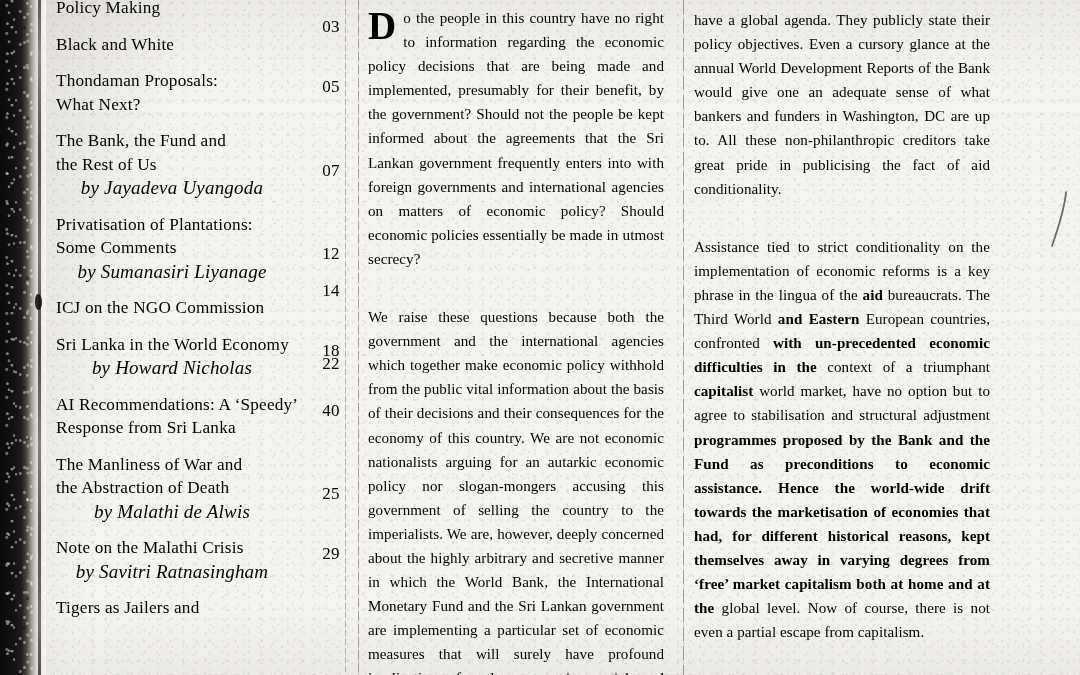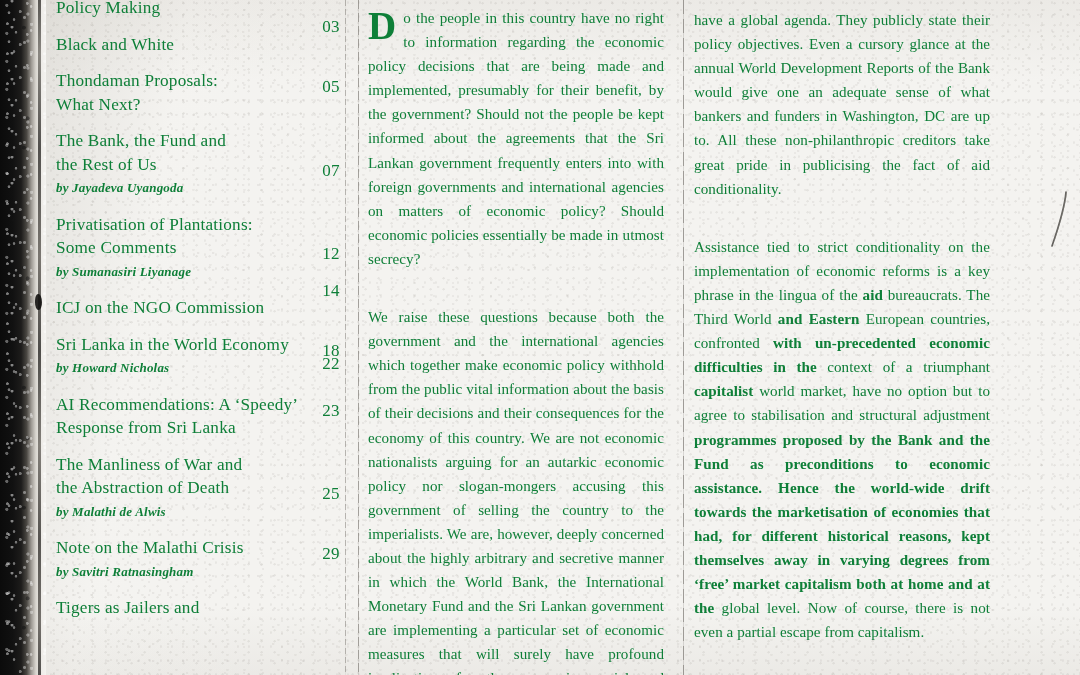--- a/index.html
+++ b/index.html
@@ -15,7 +15,7 @@
     overflow: hidden;
     background: #f4f3f0;
     font-family: "Liberation Serif", serif;
-    color: #15803d;
+    color: #000000;
   }
 
   

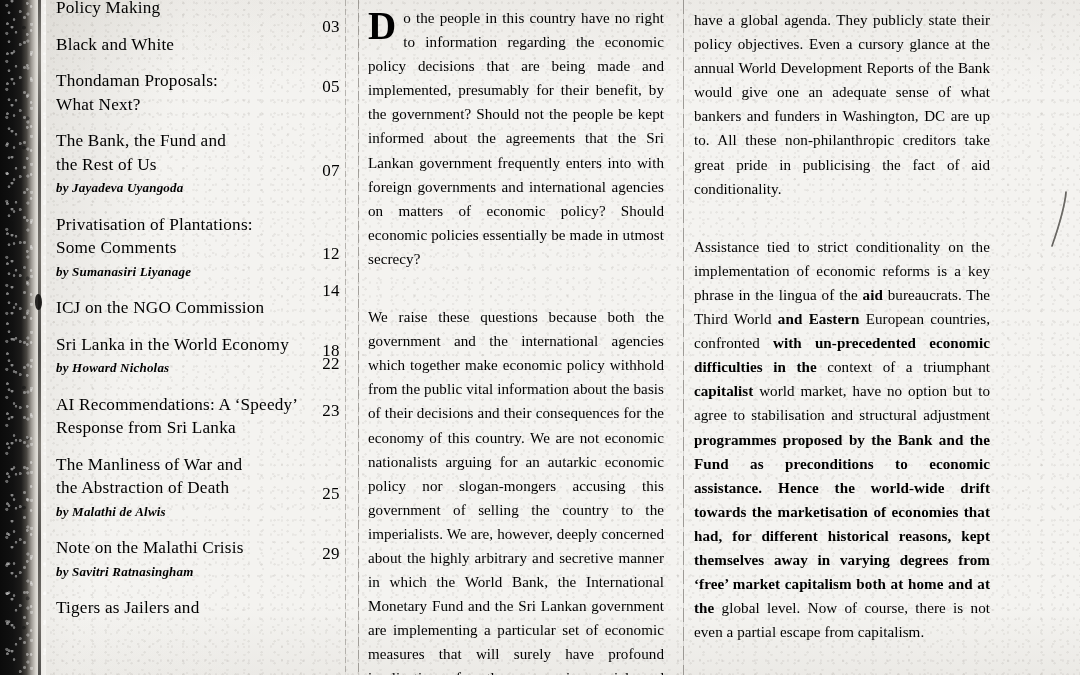--- a/index.html
+++ b/index.html
@@ -149,8 +149,9 @@
   }
   .toc-line.byline {
     font-style: italic;
-    font-weight: 700;
-    font-size: 13px;
+    font-weight: 400;
+    font-size: 19px;
+    text-align: center;
   }
   .toc-page {
     position: absolute;

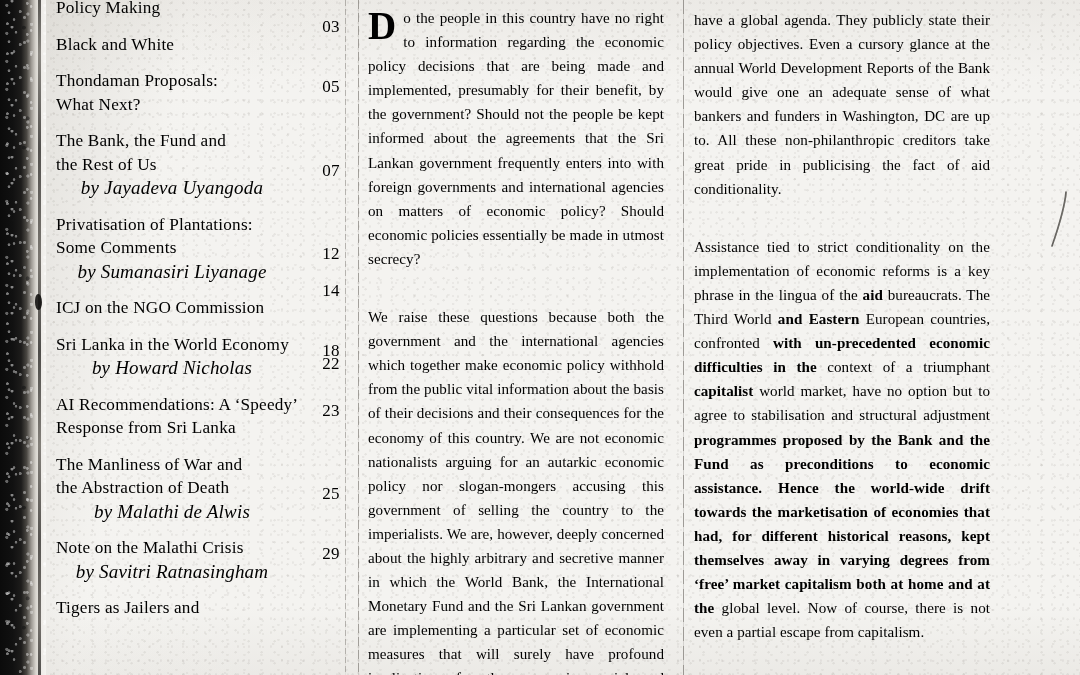--- a/index.html
+++ b/index.html
@@ -281,7 +281,7 @@
           <div class="toc-line">AI Recommendations: A ‘Speedy’</div>
           <div class="toc-line">Response from Sri Lanka</div>
         </div>
-        <div class="toc-page">23</div>
+        <div class="toc-page">40</div>
       </div>
 
       <div class="toc-entry">

